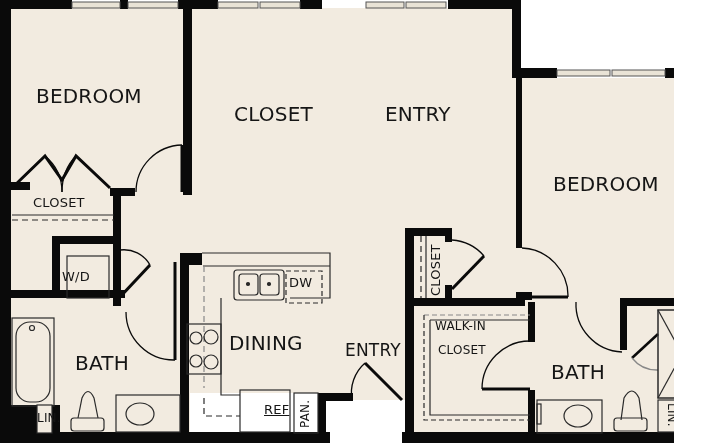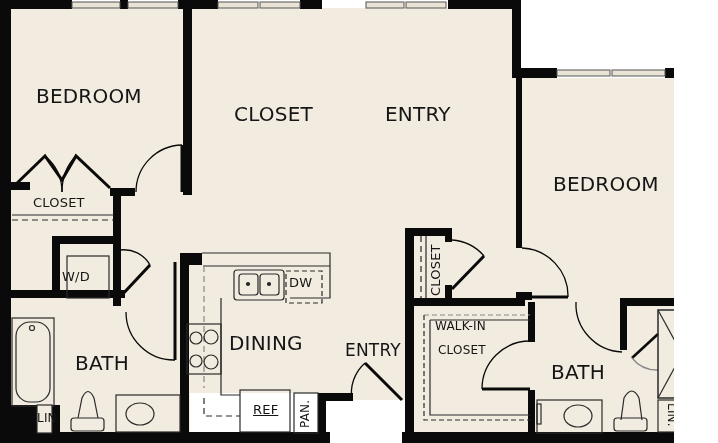--- a/index.html
+++ b/index.html
@@ -220,7 +220,7 @@
   <span class="lbl lg" style="left:385px; top:104px;">ENTRY</span>
   <span class="lbl lg" style="left:229px; top:333px;">DINING</span>
   <span class="lbl sm" style="left:289px; top:276px;">DW</span>
-  <span class="lbl sm" style="left:253px; top:403px;text-decoration:underline;">REF</span>
+  <span class="lbl sm" style="left:264px; top:403px;text-decoration:underline;">REF</span>
   <span class="lbl xs rot" style="left:299px; top:428px;">PAN.</span>
   <span class="lbl md" style="left:345px; top:342px;">ENTRY</span>
   <span class="lbl sm rot" style="left:429px; top:296px;">CLOSET</span>

